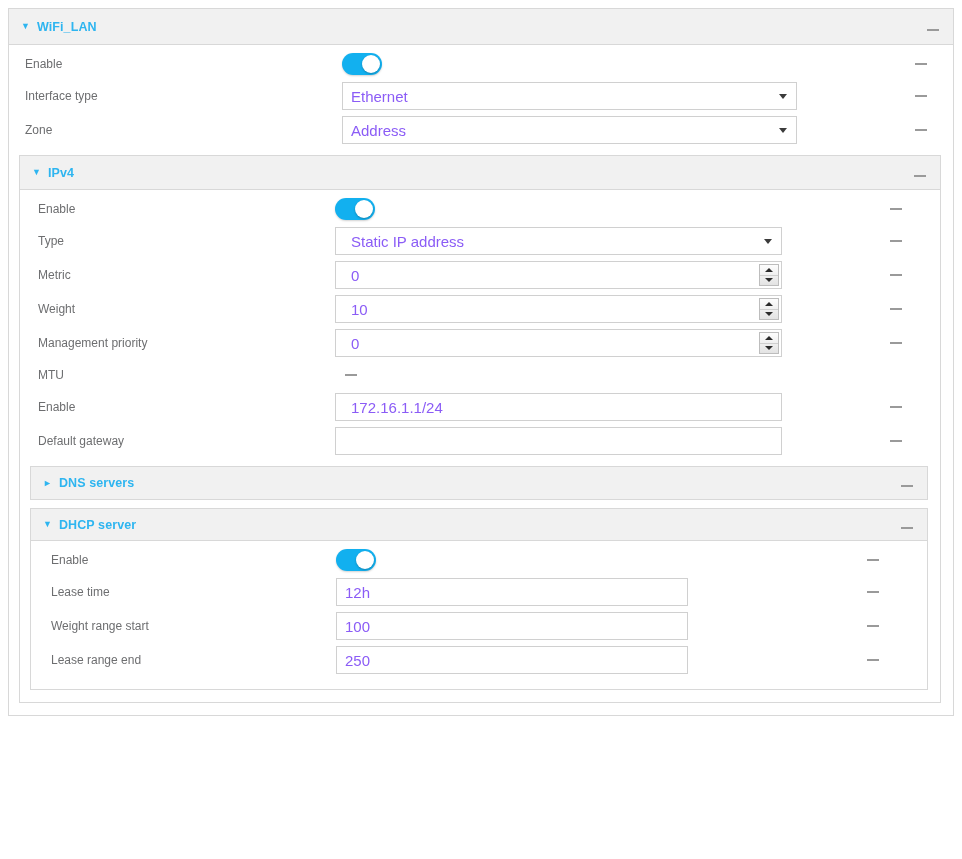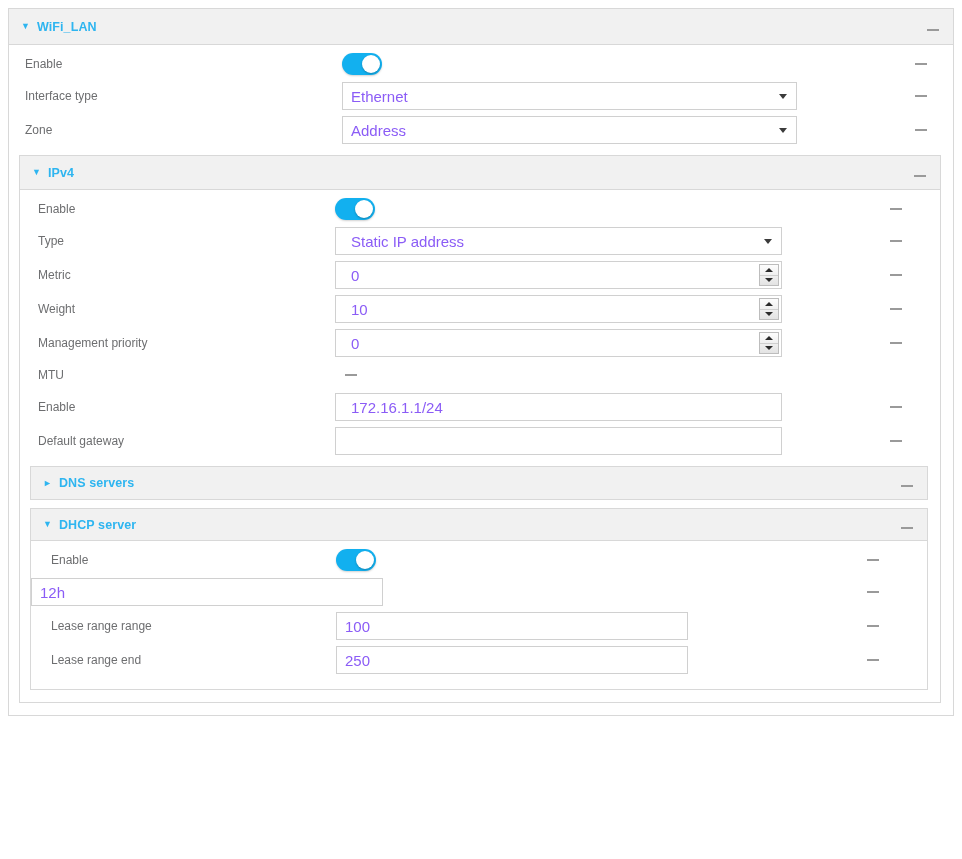--- a/index.html
+++ b/index.html
@@ -411,6 +411,7 @@
             </div>
 
             <div class="row">
+              <div class="row-label lbl-l2">Lease time</div>
               <div class="row-field">
                 <div class="txt w-l2">
                   <span>12h</span>

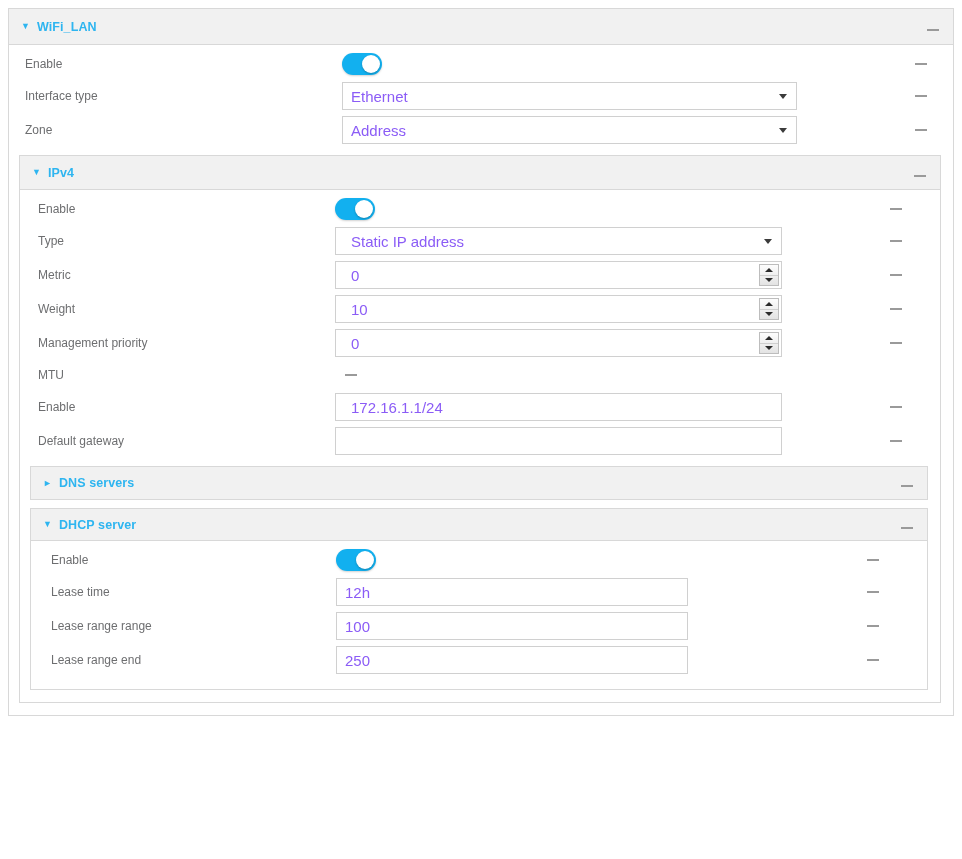--- a/index.html
+++ b/index.html
@@ -423,7 +423,7 @@
             </div>
 
             <div class="row">
-              <div class="row-label lbl-l2">Lease range range</div>
+              <div class="row-label lbl-l2">Weight range start</div>
               <div class="row-field">
                 <div class="txt w-l2">
                   <span>100</span>

